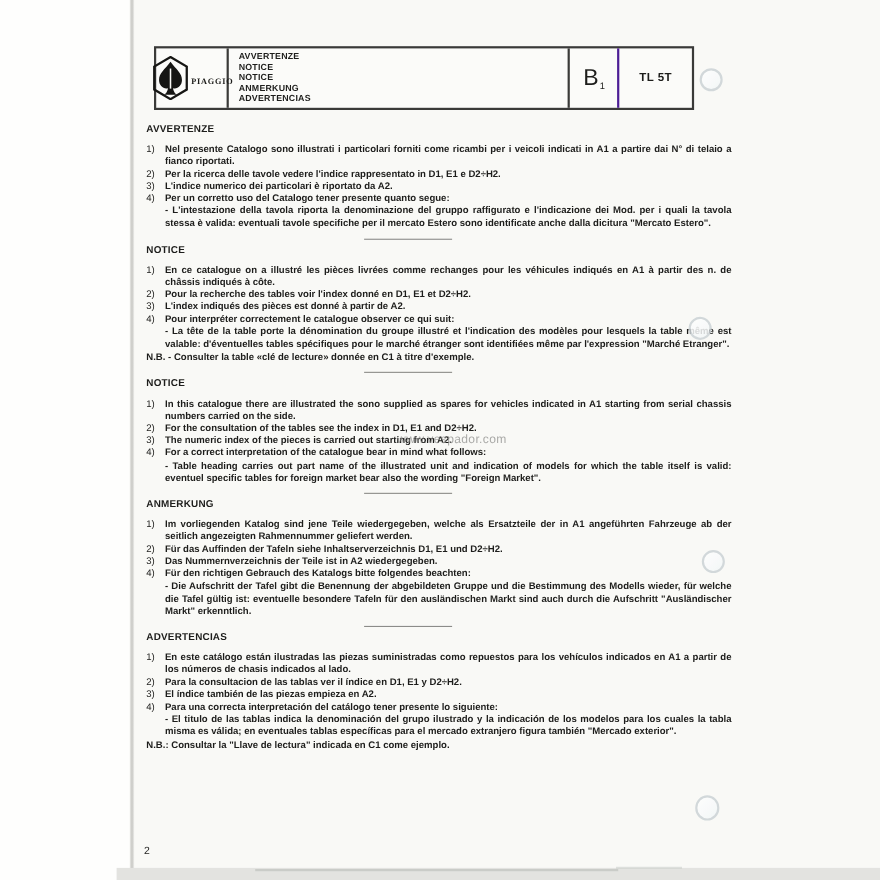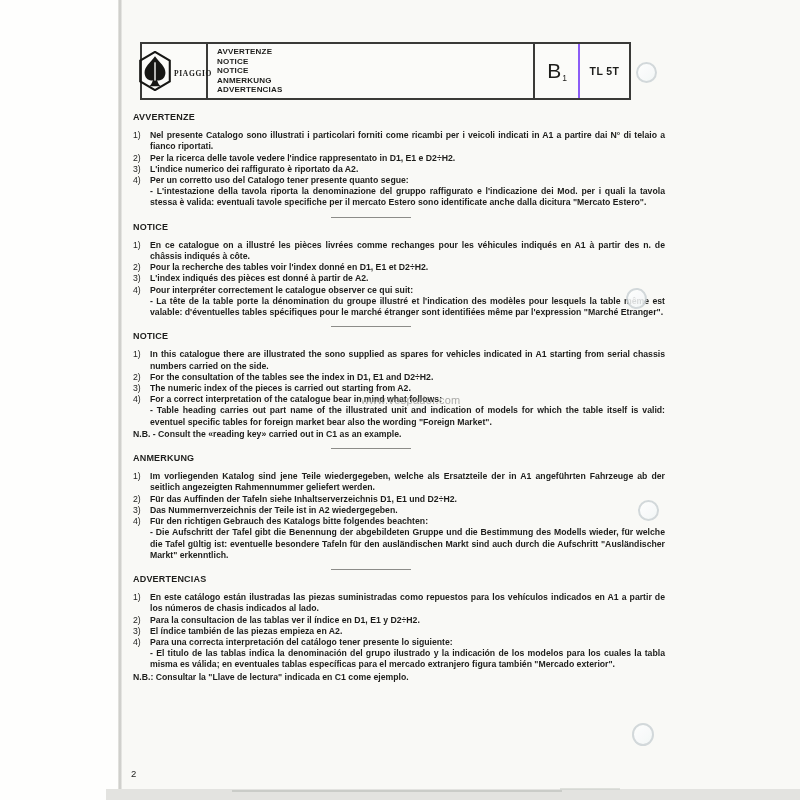--- a/index.html
+++ b/index.html
@@ -33,7 +33,7 @@
     display:flex;align-items:center;justify-content:center;}
   .code-main{font-size:21px;font-weight:400;}
   .code-sub{font-size:8.5px;position:relative;top:7px;left:1px;}
-  .cell-model{width:51px;border-left:2px solid #8b5cf6;box-sizing:border-box;
+  .cell-model{width:68px;border-left:2px solid #4c1d95;box-sizing:border-box;
     display:flex;align-items:center;justify-content:center;font-weight:bold;font-size:10.5px;letter-spacing:.4px;}
 
   

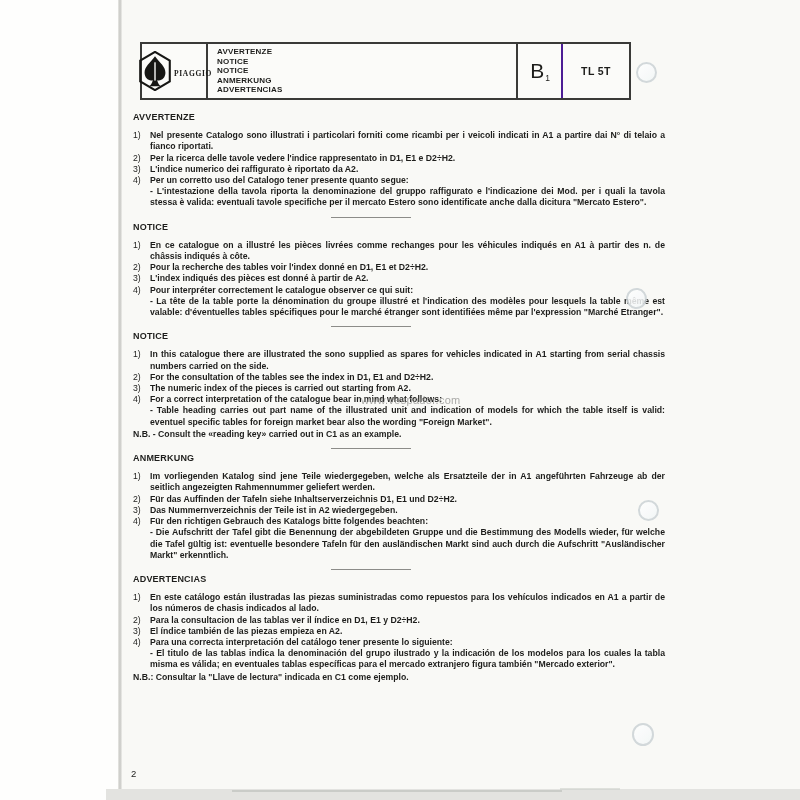--- a/index.html
+++ b/index.html
@@ -104,7 +104,7 @@
     </div>
     <div class="item">
       <span class="num">3)</span>
-      <span class="txt">L'indice numerico dei raffigurato è riportato da A2.</span>
+      <span class="txt">L'indice numerico dei particolari è riportato da A2.</span>
     </div>
     <div class="item">
       <span class="num">4)</span>

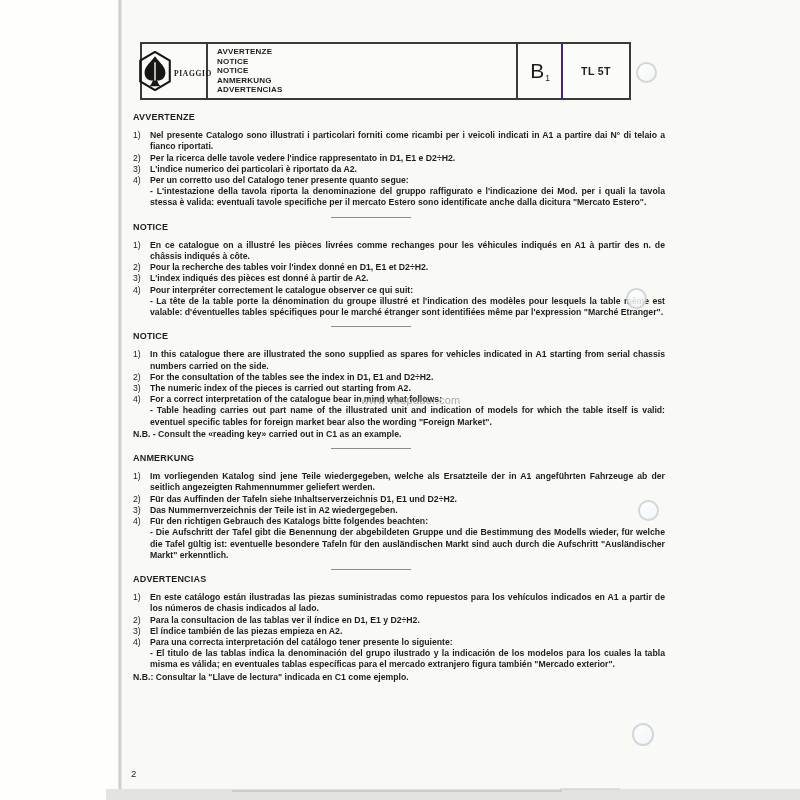--- a/index.html
+++ b/index.html
@@ -134,6 +134,7 @@
       <span class="txt">Pour interpréter correctement le catalogue observer ce qui suit:
 - La tête de la table porte la dénomination du groupe illustré et l'indication des modèles pour lesquels la table même est valable: d'éventuelles tables spécifiques pour le marché étranger sont identifiées même par l'expression "Marché Etranger".</span>
     </div>
+    <p class="note">N.B. - Consulter la table «clé de lecture» donnée en C1 à titre d'exemple.</p>
   </section>
 
   <div class="divider"></div>

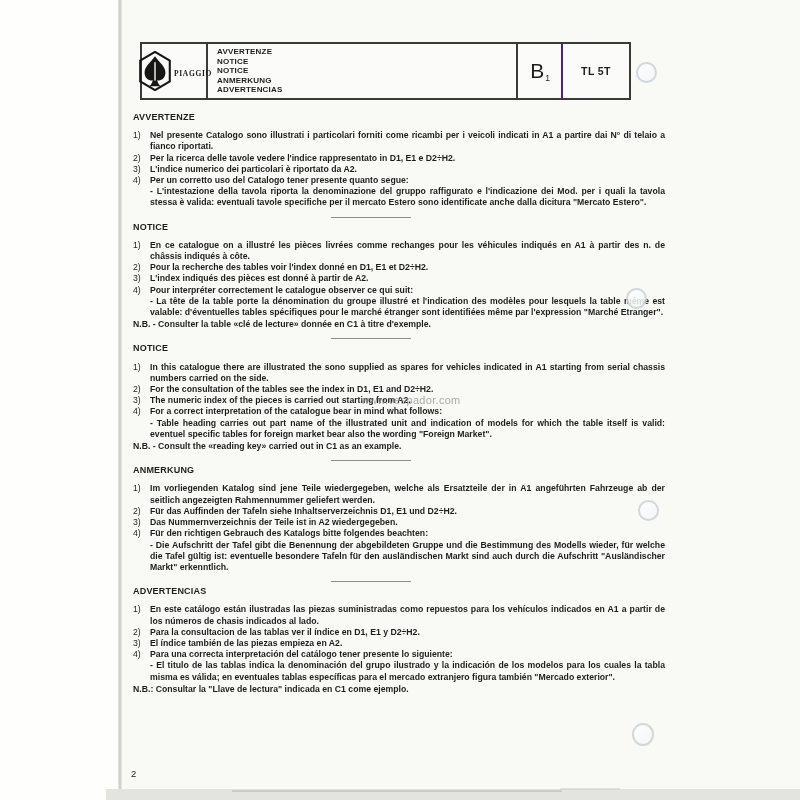--- a/index.html
+++ b/index.html
@@ -158,7 +158,6 @@
       <span class="txt">For a correct interpretation of the catalogue bear in mind what follows:
 - Table heading carries out part name of the illustrated unit and indication of models for which the table itself is valid: eventuel specific tables for foreign market bear also the wording "Foreign Market".</span>
     </div>
-    <p class="note">N.B. - Consult the «reading key» carried out in C1 as an example.</p>
   </section>
 
   <div class="divider"></div>

